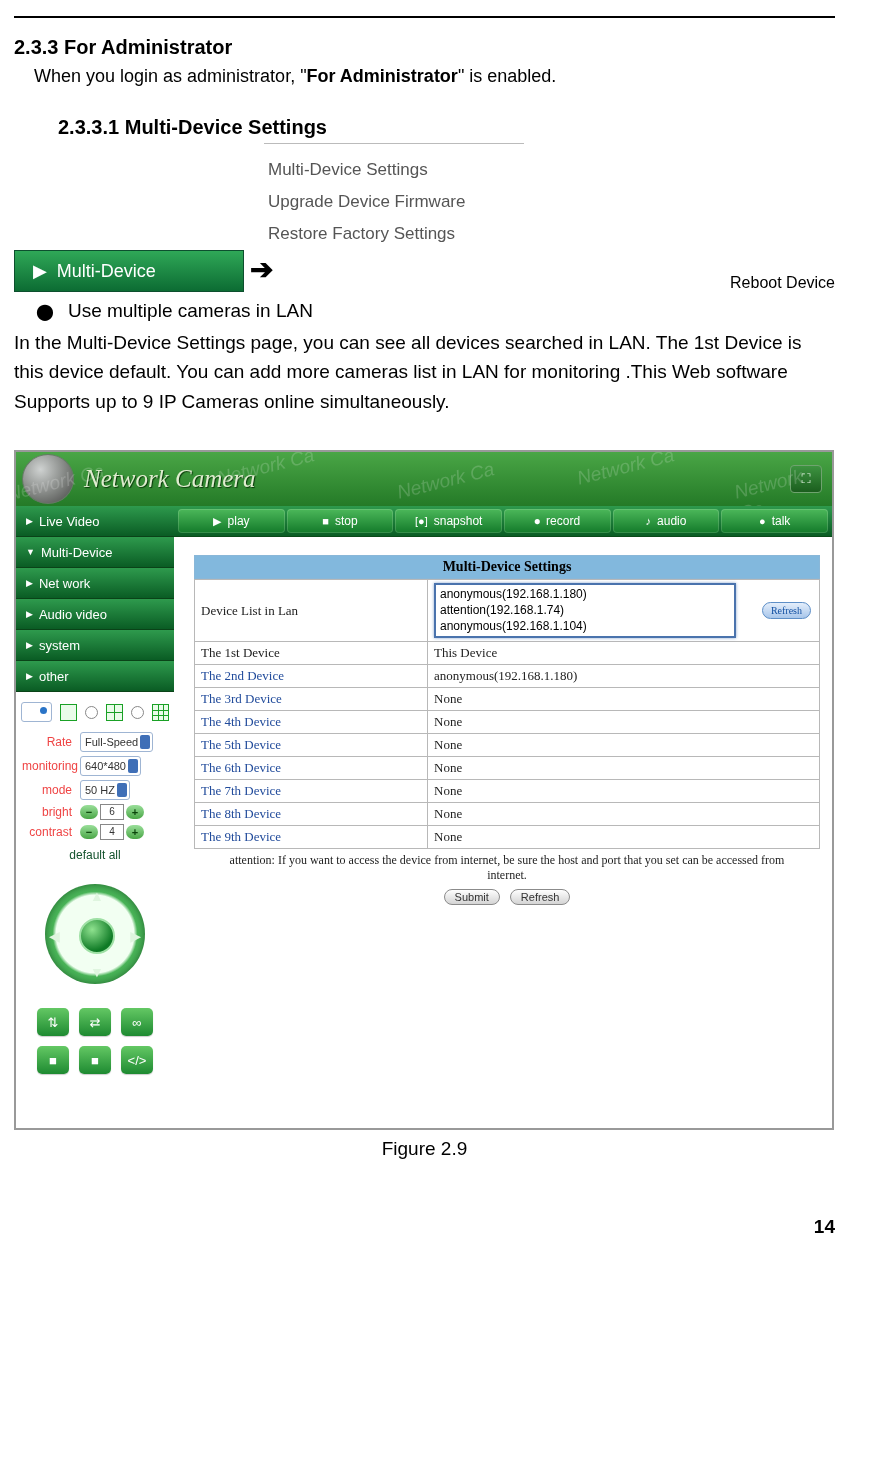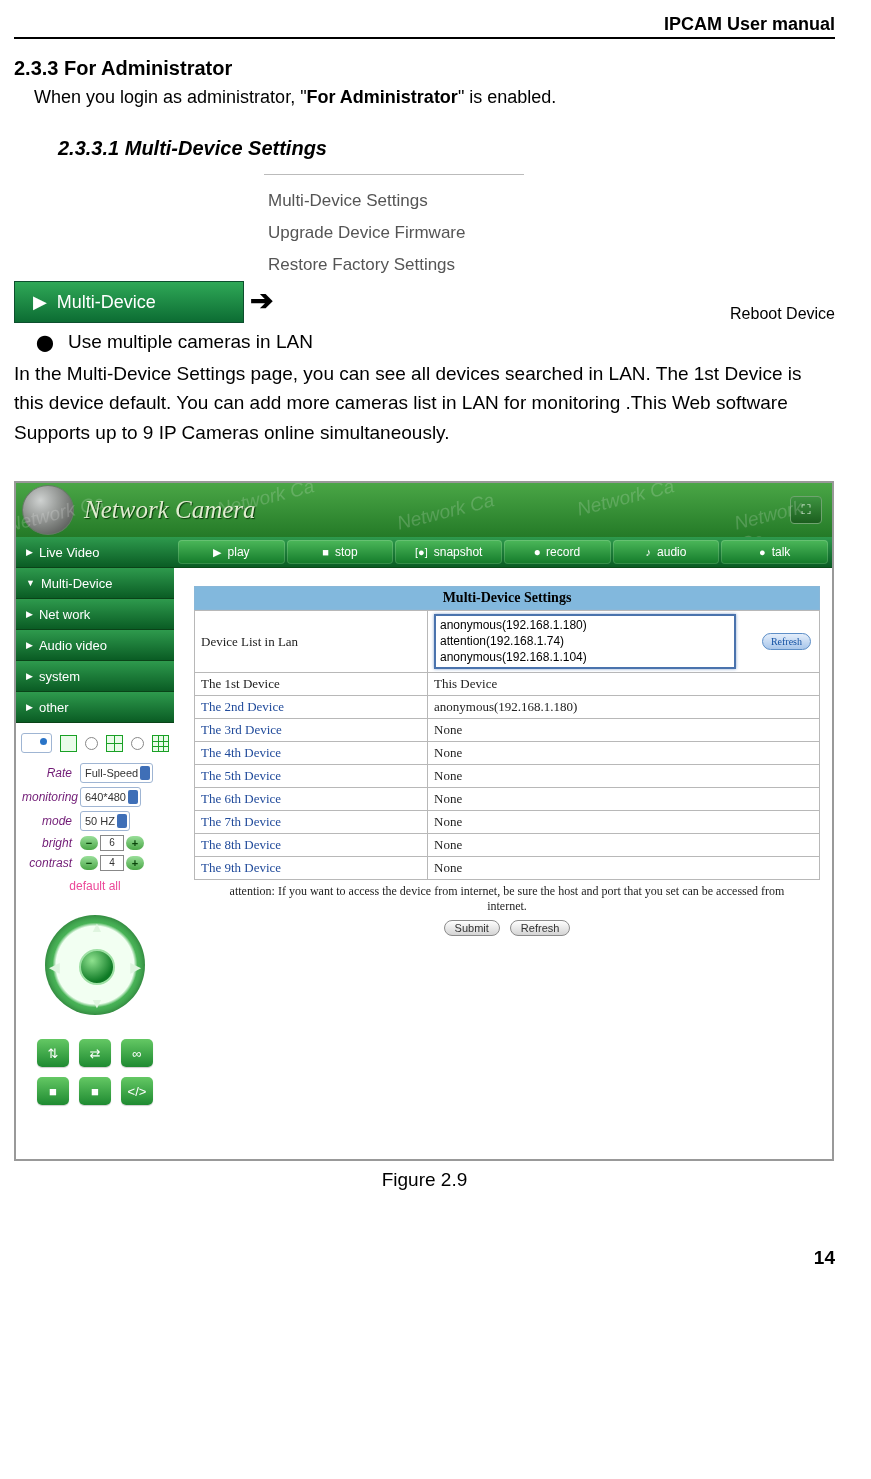--- a/index.html
+++ b/index.html
@@ -221,7 +221,6 @@
 <body>
 
 <div class="page">
-  <div class="header-right">IPCAM User manual</div>
   <hr class="hr-line">
 
   <div class="h233">2.3.3    For Administrator</div>

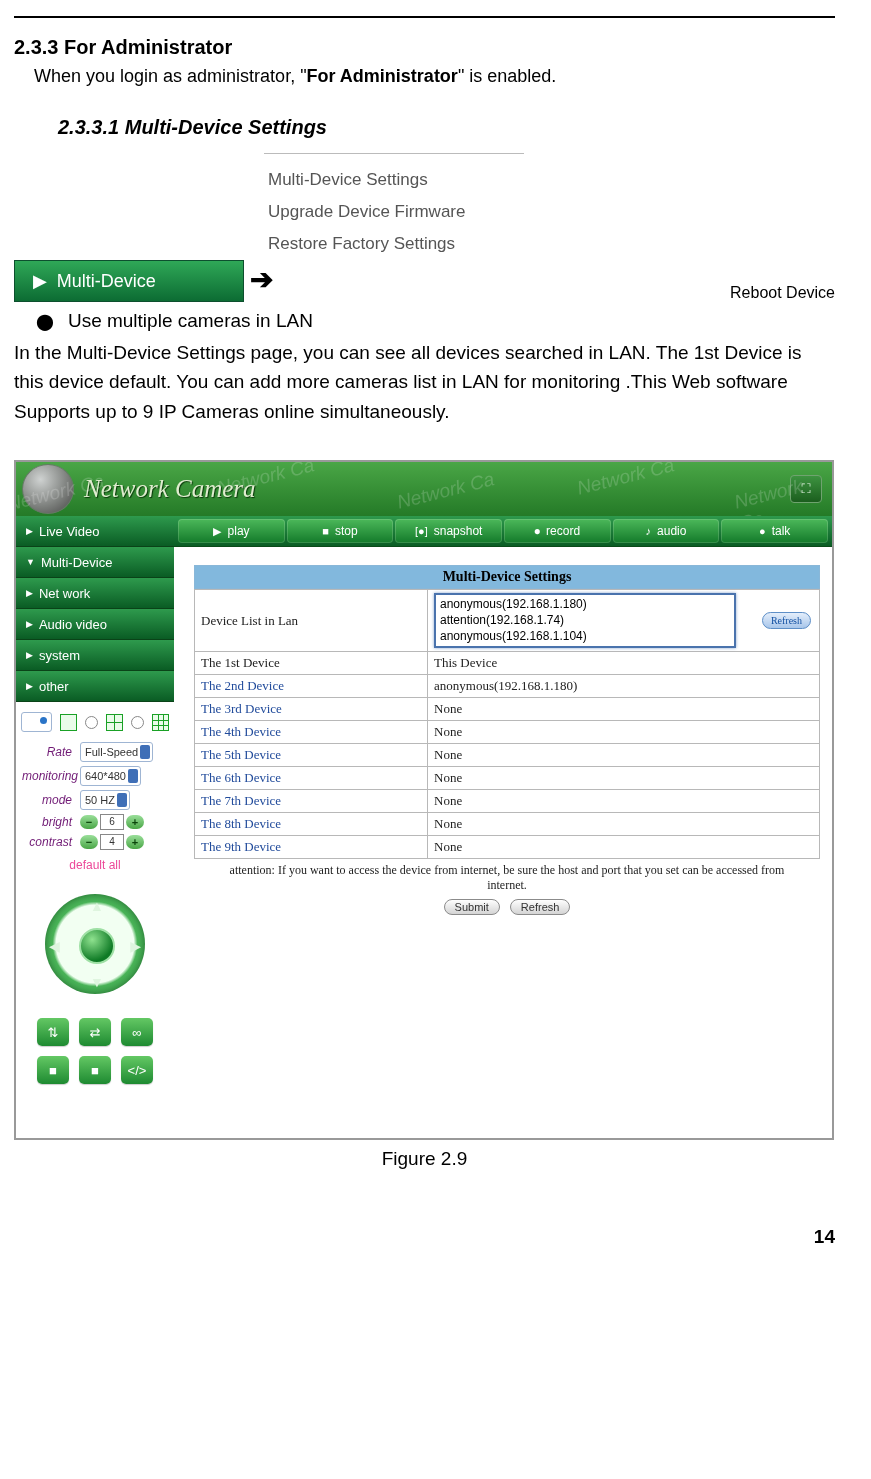--- a/index.html
+++ b/index.html
@@ -28,7 +28,7 @@
   .h233 { font-weight: bold; font-size: 20px; margin-bottom: 4px; }
   .intro { margin-left: 20px; font-size: 18px; line-height: 1.5em; }
   .intro b { font-weight: bold; }
-  .h2331 { font-weight: bold; font-size: 20px; margin: 26px 0 14px 44px; font-style: italic; }
+  .h2331 { font-weight: bold; font-size: 20px; margin: 26px 0 4px 44px; }
 
   .fig1-row { display:flex; align-items:flex-end; gap:0; margin-bottom:6px; }
   .panel1 { margin-left: 250px; }

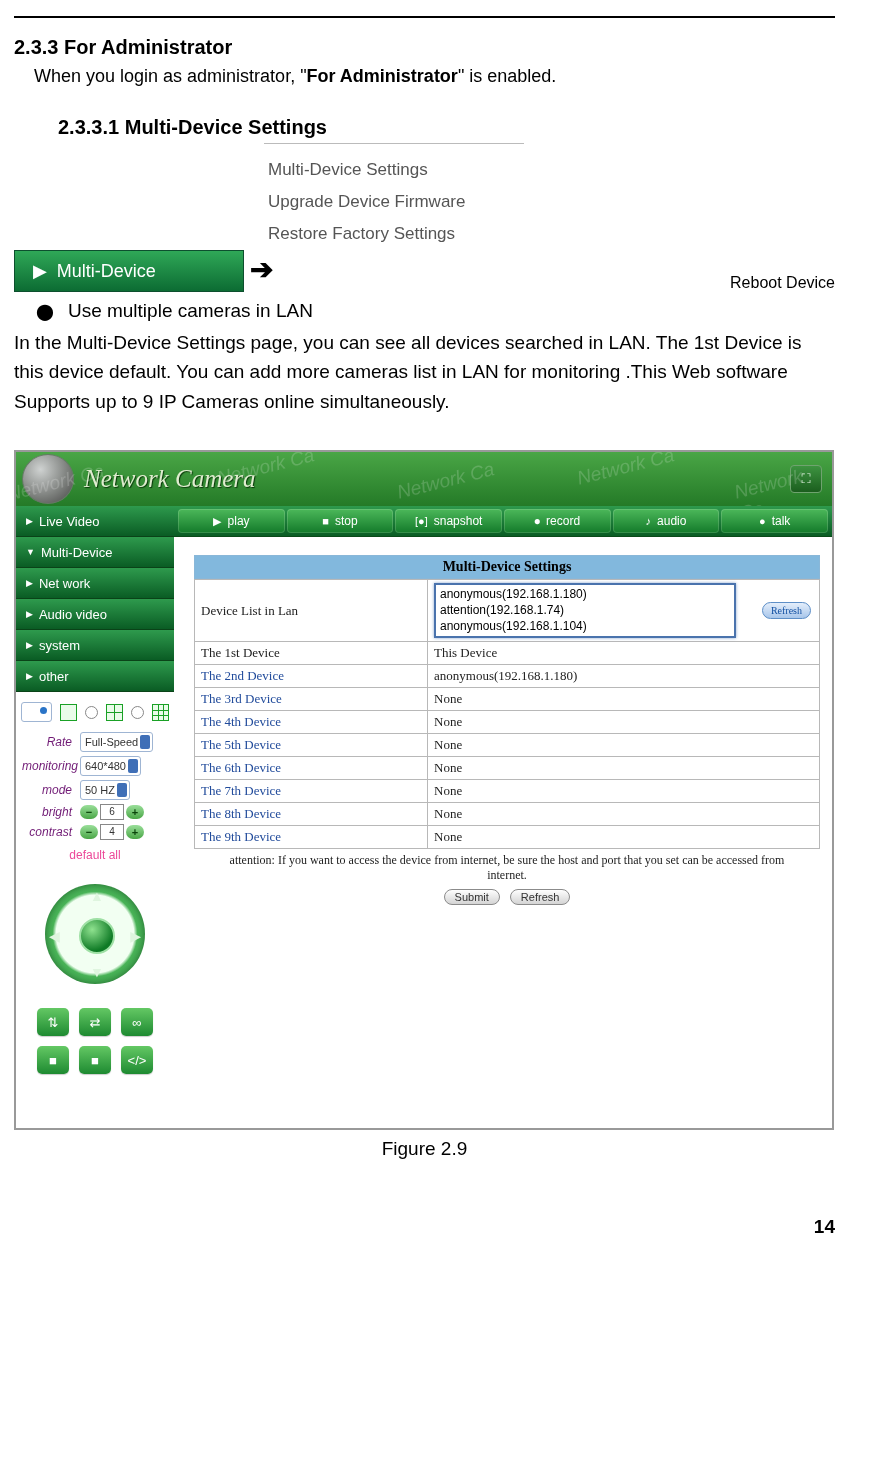--- a/index.html
+++ b/index.html
@@ -115,7 +115,7 @@
   .l3{width:15px;height:15px;position:relative;background-image:linear-gradient(#1aa126,#1aa126),linear-gradient(#1aa126,#1aa126),linear-gradient(#1aa126,#1aa126),linear-gradient(#1aa126,#1aa126);background-size:100% 1px,100% 1px,1px 100%,1px 100%;background-position:0 5px,0 10px,5px 0,10px 0;background-repeat:no-repeat;}
   .controls { font-size:12px; color:#333; }
   .controls .row { display:flex; align-items:center; padding:2px 6px 2px 6px; gap:2px; }
-  .controls .lbl { width:50px; text-align:right; padding-right:6px; color:#701a75;font-style:italic; }
+  .controls .lbl { width:50px; text-align:right; padding-right:6px; color:#ef4444; }
   .sel {
     height:18px; font-size:11px; padding: 0 14px 0 4px;
     border:1px solid #9fb5d3; border-radius:3px; background:#fff;

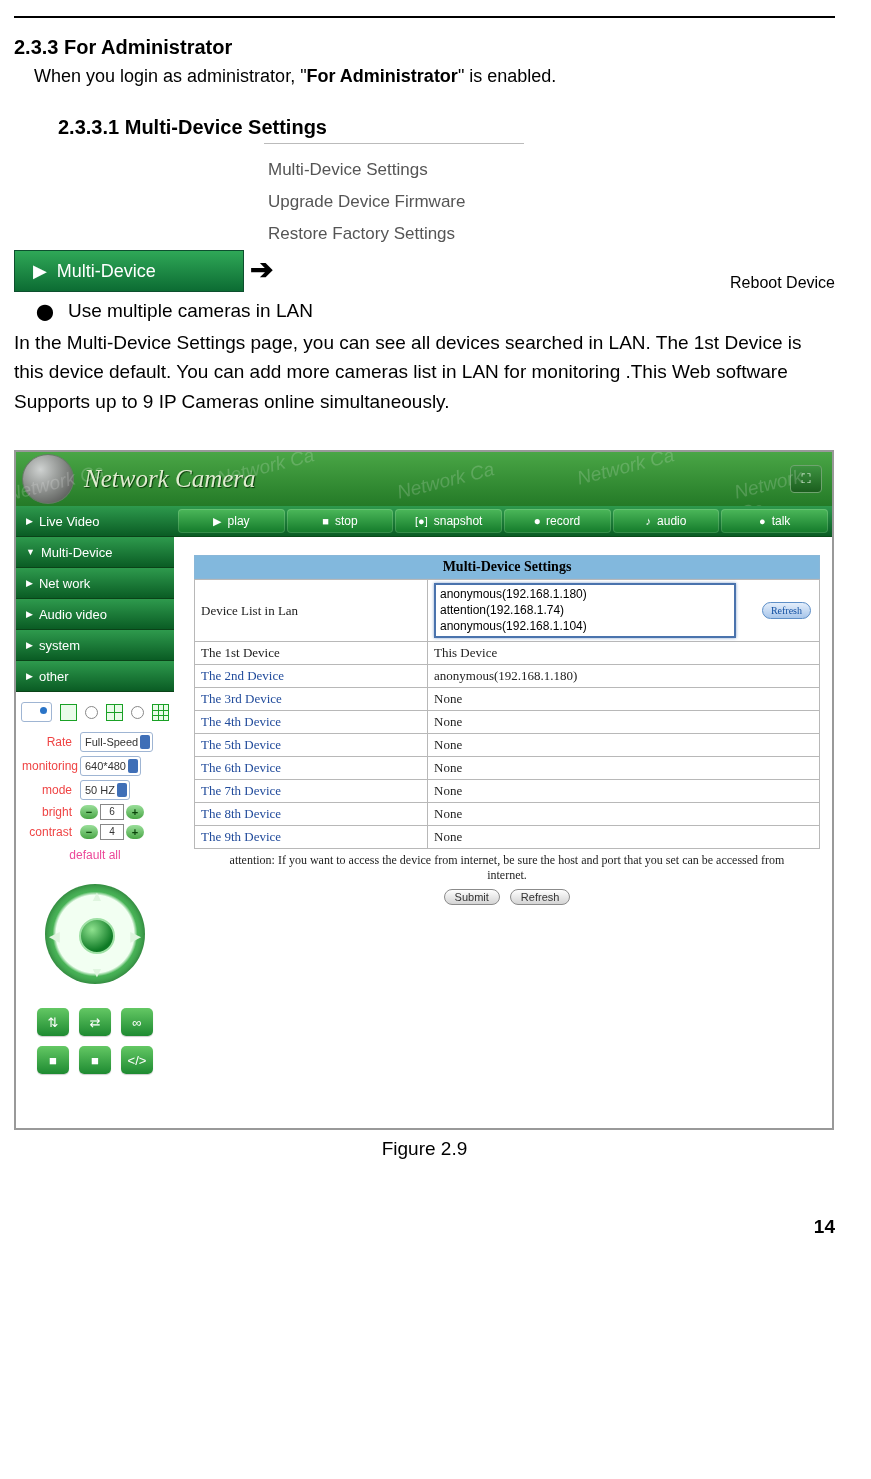--- a/index.html
+++ b/index.html
@@ -124,7 +124,7 @@
   .sel::after{content:'';position:absolute;right:2px;top:2px;width:10px;height:14px;background:#3f6fb7;border-radius:2px;}
   .pm { width:18px;height:14px;border-radius:8px;background:linear-gradient(#9adf9a,#4aa646);color:#0b450b;display:inline-flex;align-items:center;justify-content:center;font-size:11px;font-weight:bold;line-height:1;}
   .numbox{ width:22px;height:14px;border:1px solid #888;font-size:10px;text-align:center;line-height:14px;background:#fff;}
-  .defall { text-align:center; color:#ec4899; font-size:12px; padding:6px 0 12px; }
+  .defall { text-align:center; color:#14532d; font-size:12px; padding:6px 0 12px; }
   .ptz { width:120px; margin:0 auto 14px; position:relative; height:120px; }
   .ptz-ring{position:absolute;left:10px;top:10px;width:100px;height:100px;border-radius:50%;background:radial-gradient(circle,#f2fff2 55%,#49b357 60%,#1f7e33 100%);box-shadow:inset 0 0 6px rgba(0,0,0,.3);}
   .ptz-center{position:absolute;left:44px;top:44px;width:32px;height:32px;border-radius:50%;background:radial-gradient(circle at 35% 30%,#8fe28f,#0e7a25 70%);border:2px solid #9fe0a5;}

